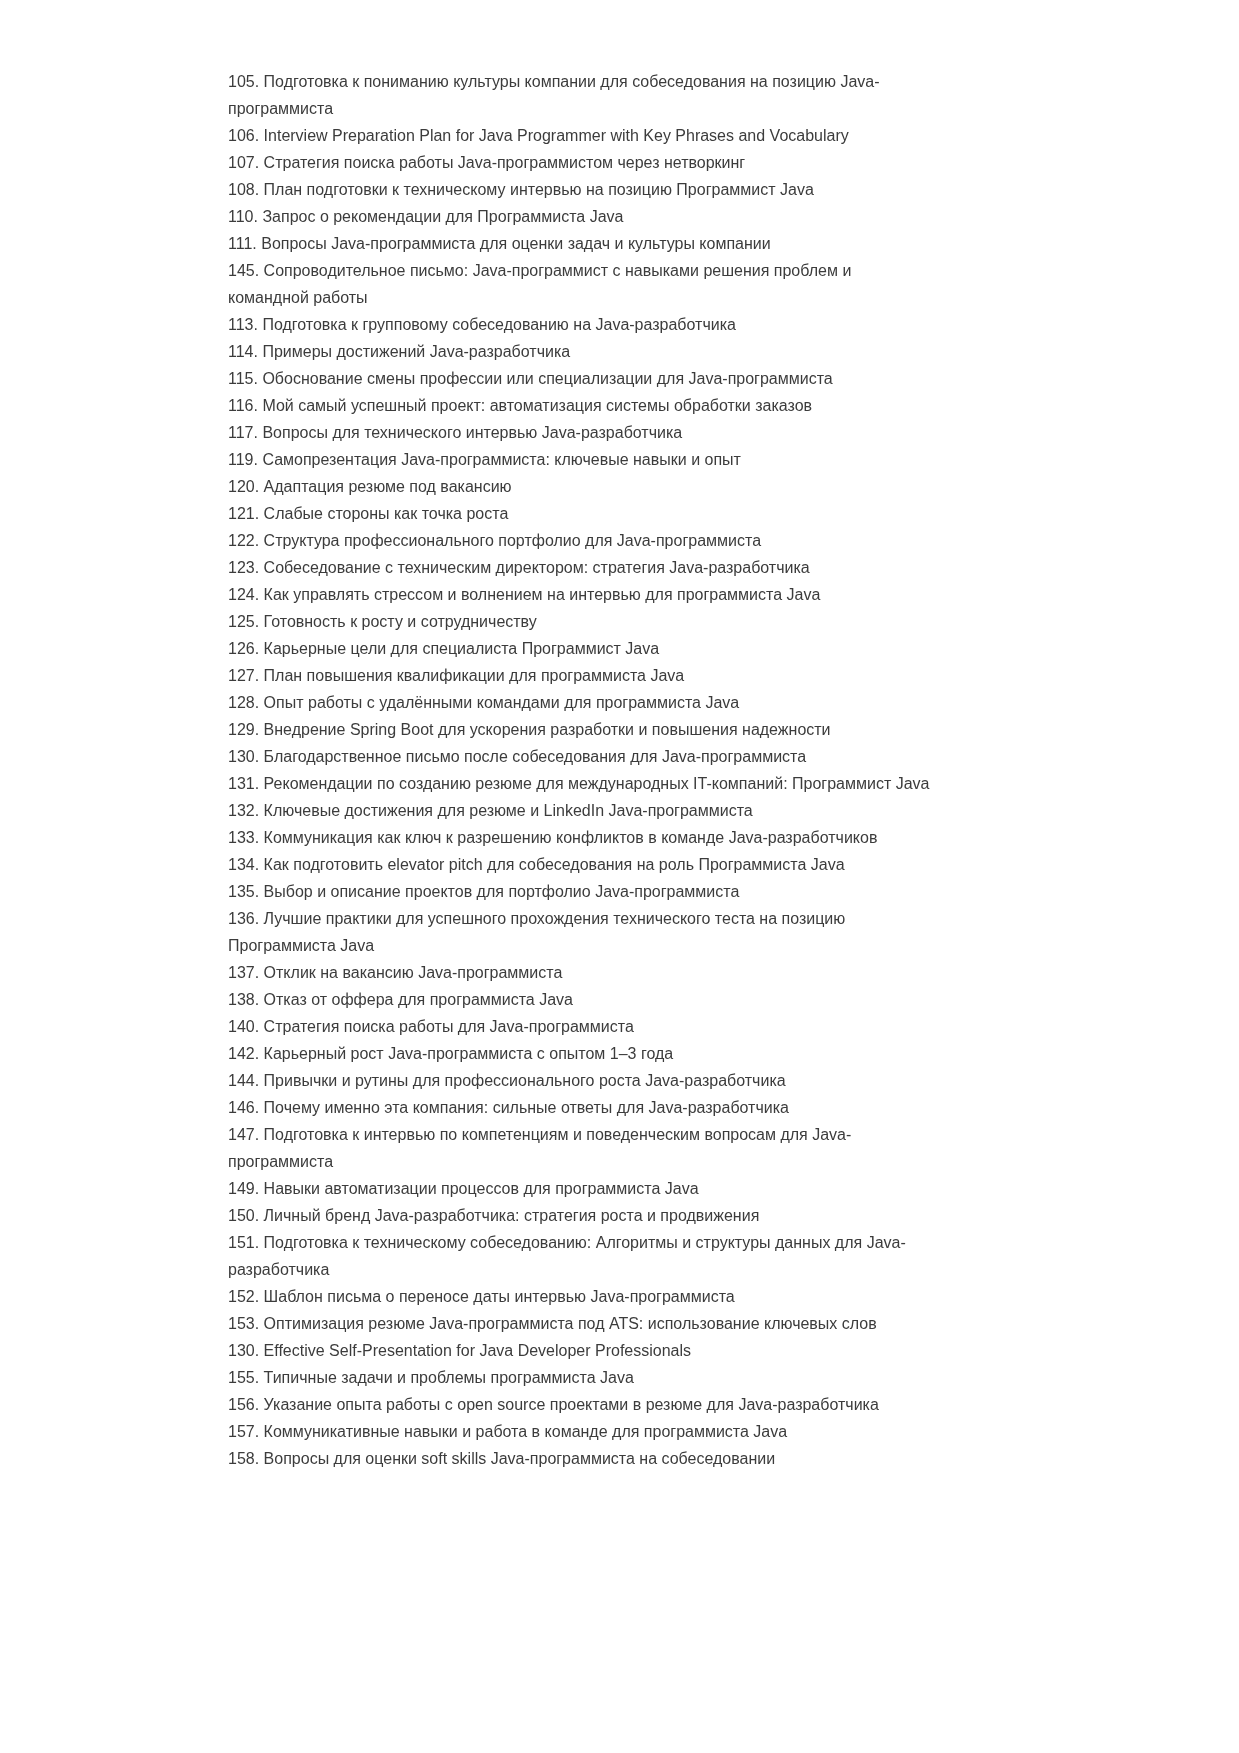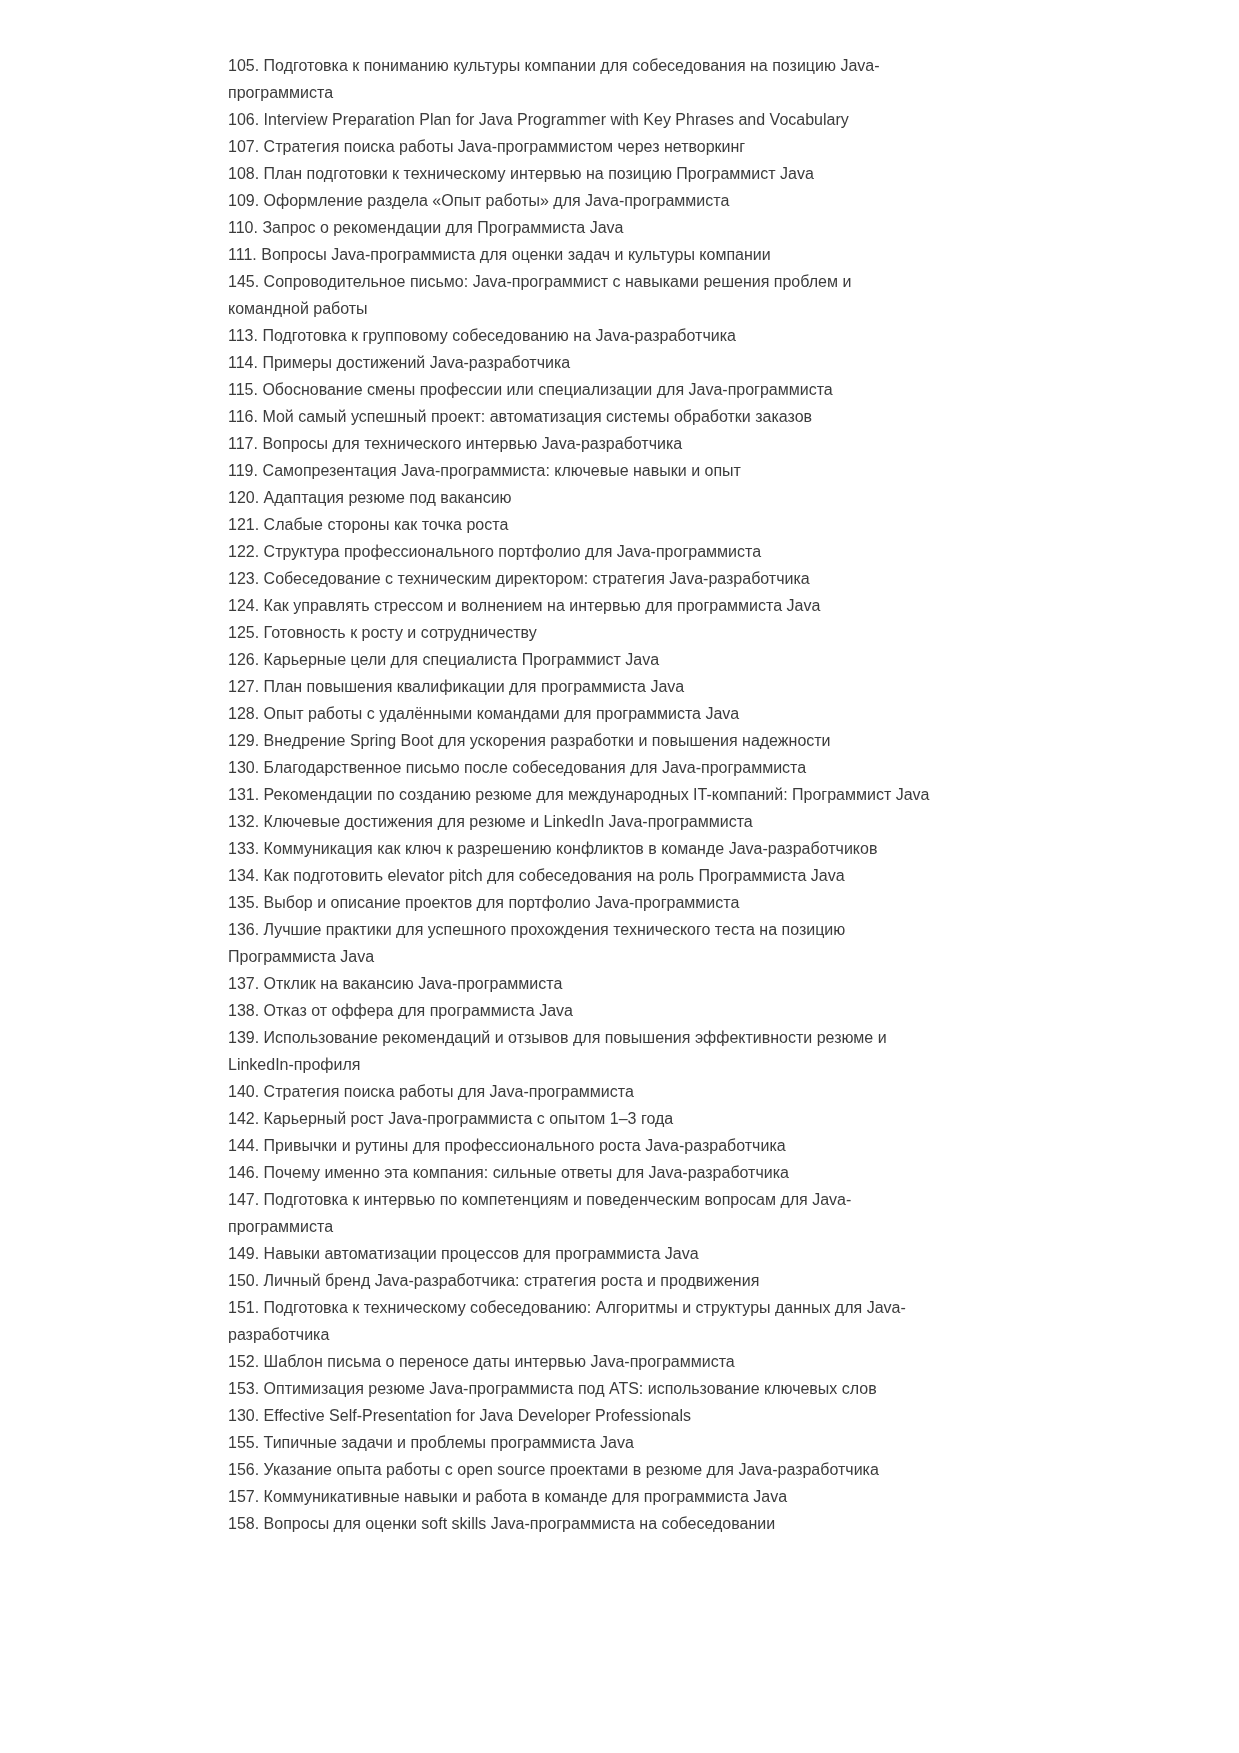--- a/index.html
+++ b/index.html
@@ -15,7 +15,7 @@
   }
   .doc-page {
     box-sizing: border-box;
-    padding: 52px 40px 0 228px;
+    padding: 68px 40px 0 228px;
   }
   .topic-list {
     width: 780px;

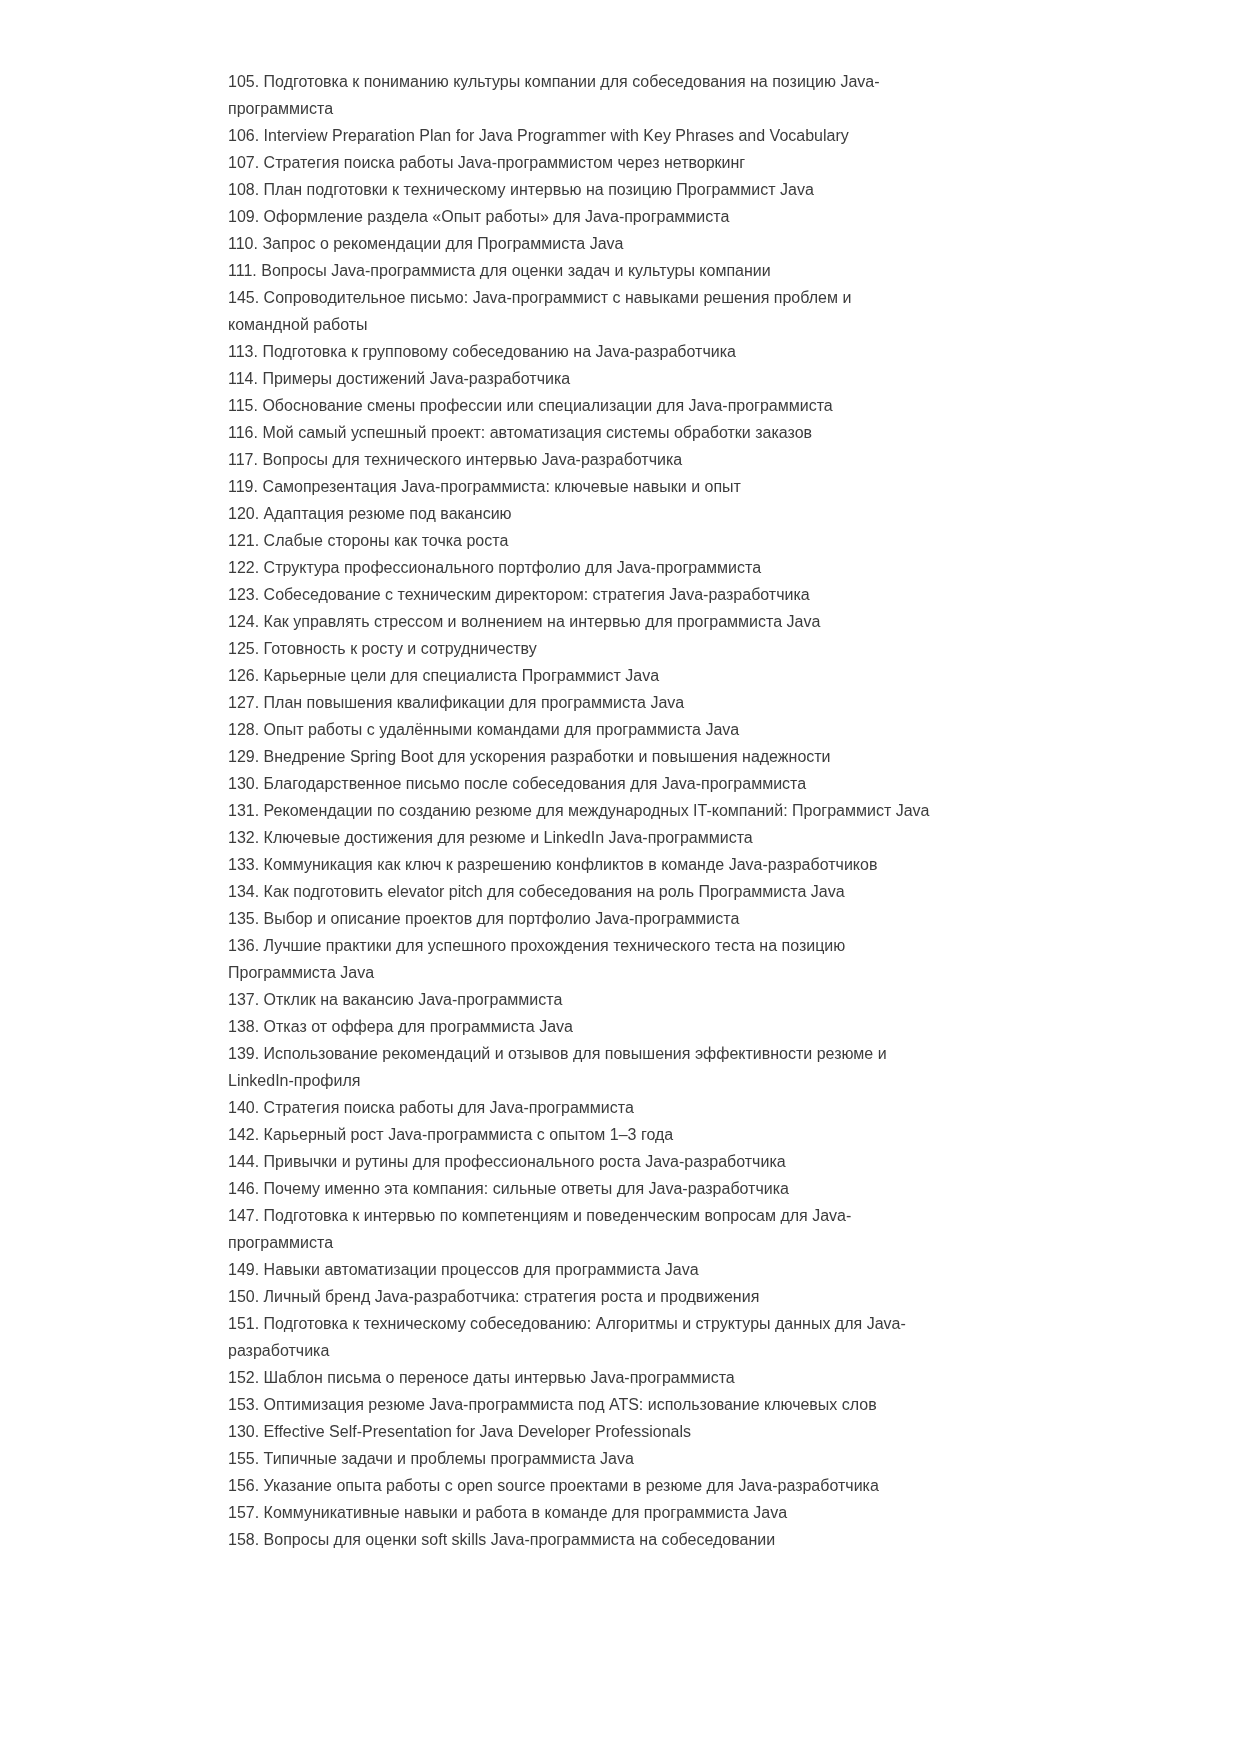--- a/index.html
+++ b/index.html
@@ -41,7 +41,6 @@
       <p class="item"><span class="num">106. </span>Interview Preparation Plan for Java Programmer with Key Phrases and Vocabulary</p>
       <p class="item"><span class="num">107. </span>Стратегия поиска работы Java-программистом через нетворкинг</p>
       <p class="item"><span class="num">108. </span>План подготовки к техническому интервью на позицию Программист Java</p>
-      <p class="item"><span class="num">109. </span>Оформление раздела «Опыт работы» для Java-программиста</p>
       <p class="item"><span class="num">110. </span>Запрос о рекомендации для Программиста Java</p>
       <p class="item"><span class="num">111. </span>Вопросы Java-программиста для оценки задач и культуры компании</p>
       <p class="item"><span class="num">145. </span>Сопроводительное письмо: Java-программист с навыками решения проблем и<br>командной работы</p>

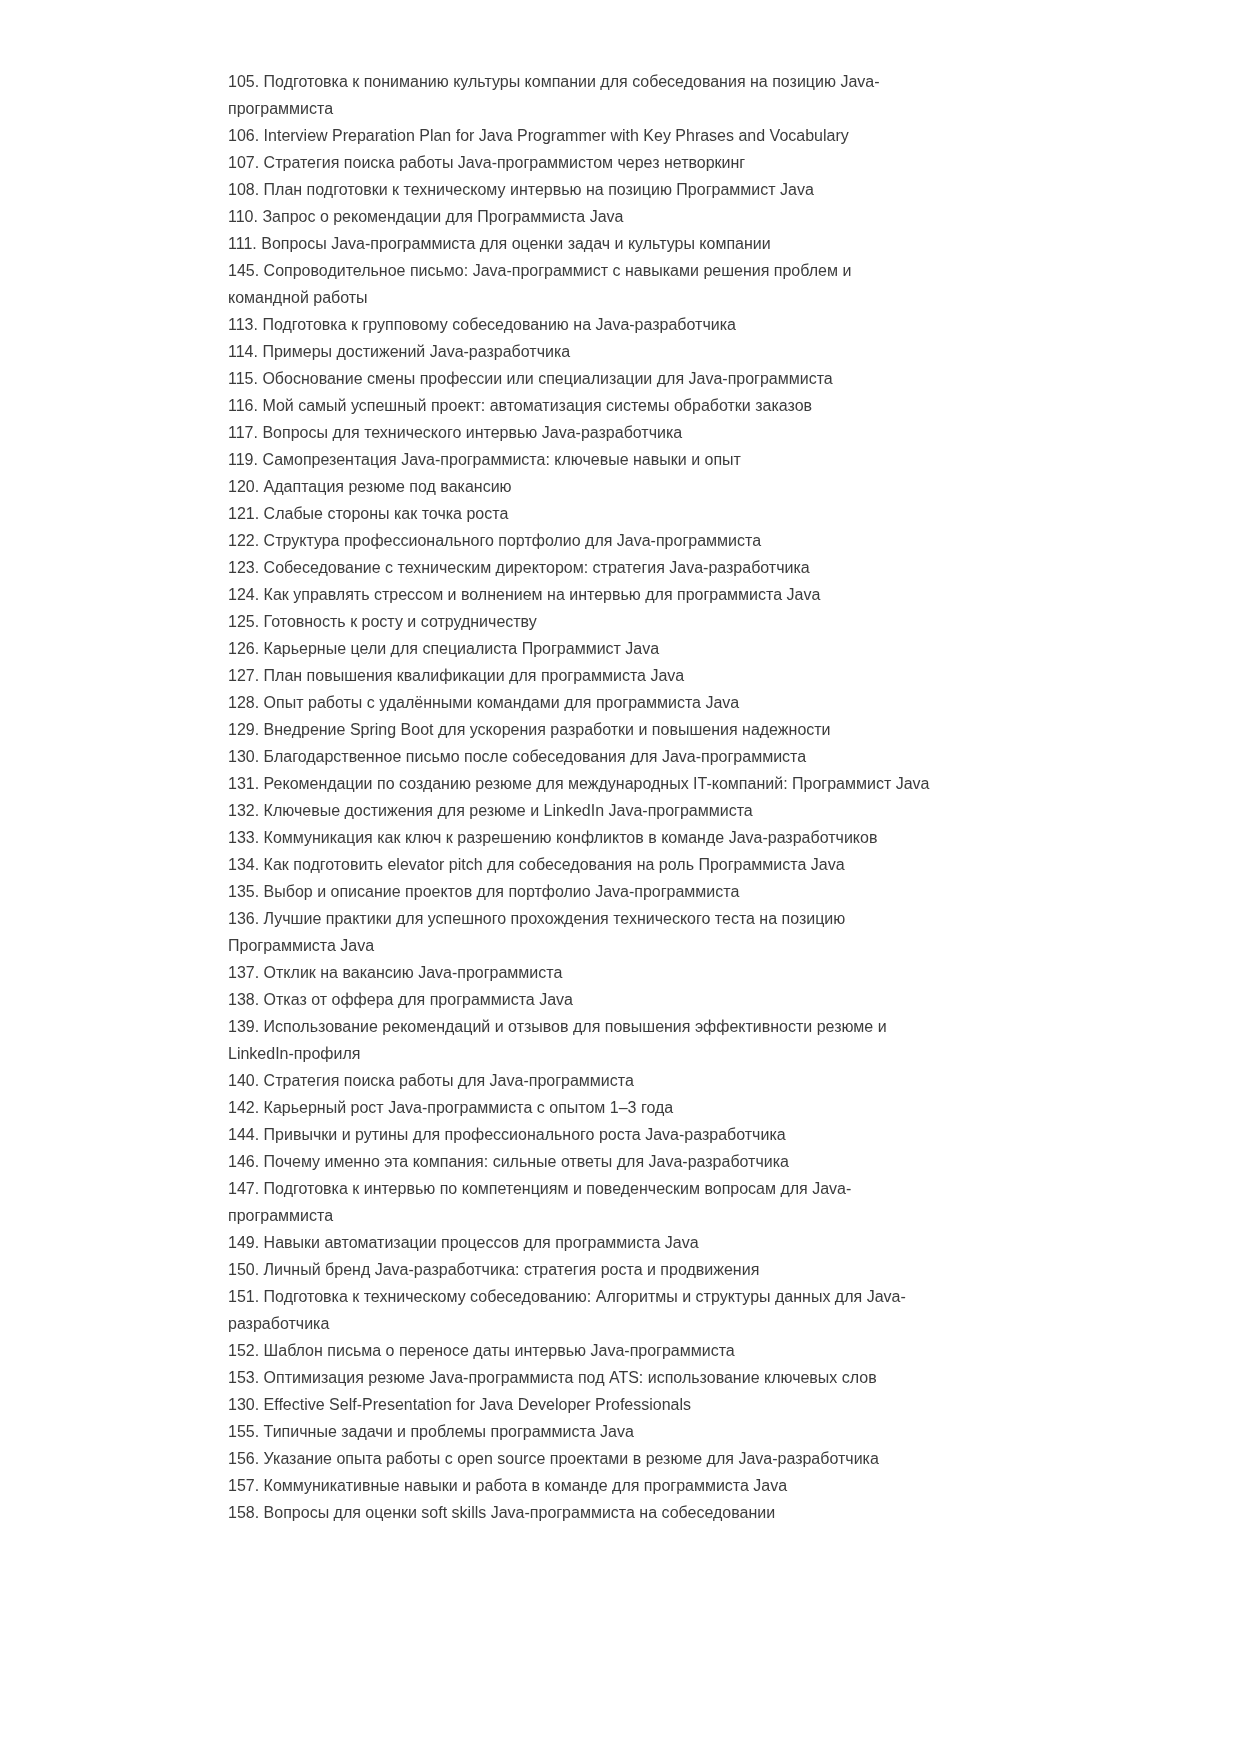--- a/index.html
+++ b/index.html
@@ -69,7 +69,6 @@
       <p class="item"><span class="num">136. </span>Лучшие практики для успешного прохождения технического теста на позицию<br>Программиста Java</p>
       <p class="item"><span class="num">137. </span>Отклик на вакансию Java-программиста</p>
       <p class="item"><span class="num">138. </span>Отказ от оффера для программиста Java</p>
-      <p class="item"><span class="num">139. </span>Использование рекомендаций и отзывов для повышения эффективности резюме и<br>LinkedIn-профиля</p>
       <p class="item"><span class="num">140. </span>Стратегия поиска работы для Java-программиста</p>
       <p class="item"><span class="num">142. </span>Карьерный рост Java-программиста с опытом 1–3 года</p>
       <p class="item"><span class="num">144. </span>Привычки и рутины для профессионального роста Java-разработчика</p>

